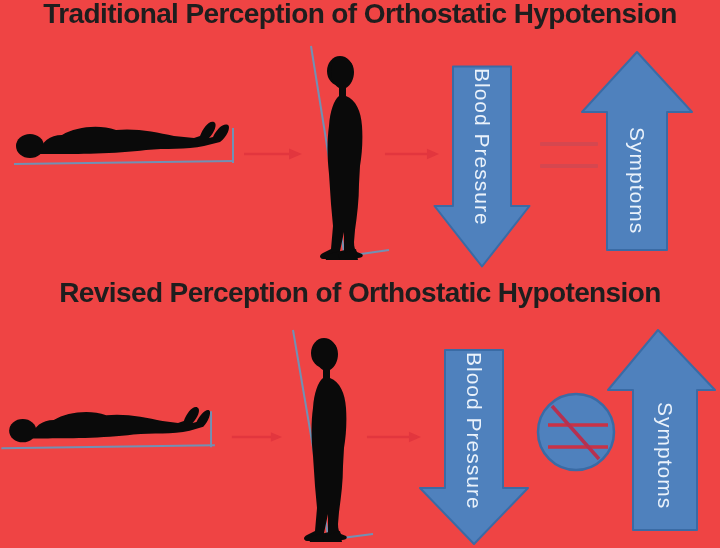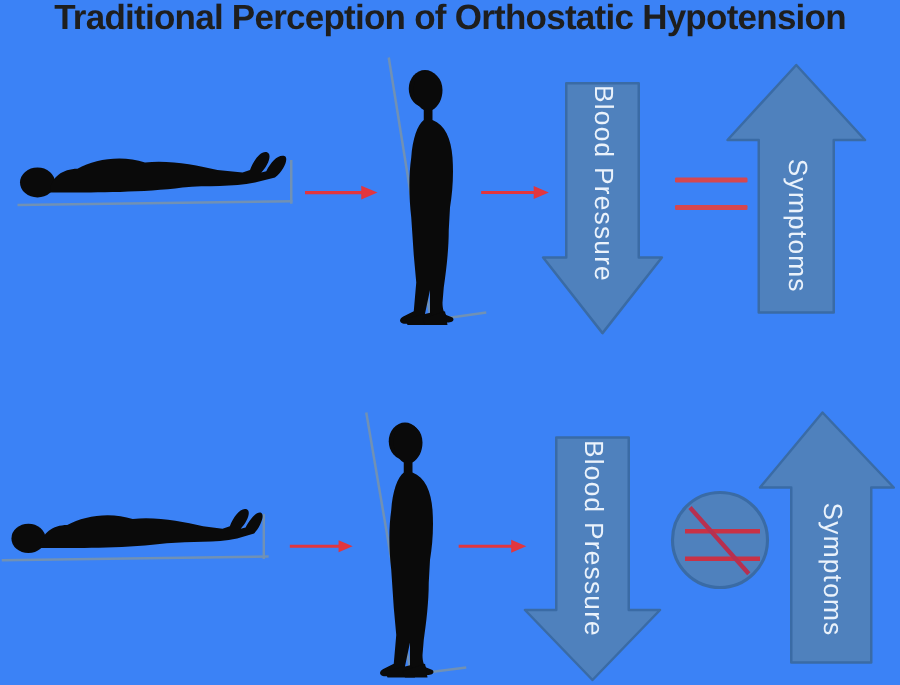--- a/index.html
+++ b/index.html
@@ -5,7 +5,7 @@
   * { margin:0; padding:0; box-sizing:border-box; }
   body { background:#ffffff; font-family:"Liberation Sans", sans-serif; }
   .canvas {
-    position:relative; width:720px; height:548px; background:#3b82f6;
+    position:relative; width:720px; height:548px; background:#ef4444;
     overflow:hidden;
   }
   .panel-title {

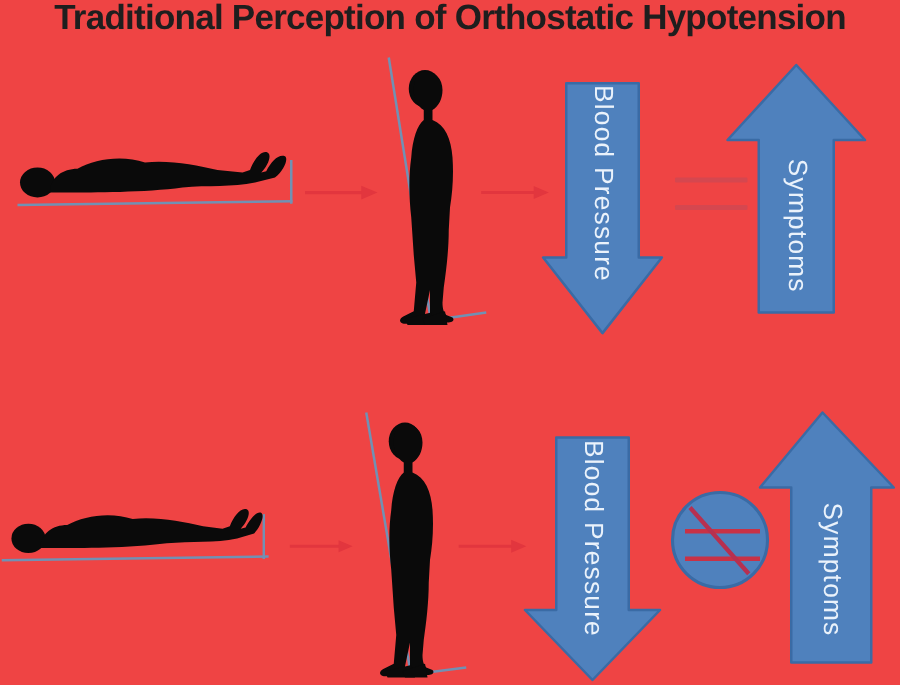--- a/index.html
+++ b/index.html
@@ -80,6 +80,7 @@
     <span>Symptoms</span>
   </div>
 
+  <div id="title-revised" class="panel-title">Revised Perception of Orthostatic Hypotension</div>
 
   <svg class="abs" style="left:0px; top:388px;" width="226" height="66" viewBox="0 0 230 68">
     <line x1="0" y1="62" x2="220" y2="59" stroke="#7191B4" stroke-width="2"></line>

